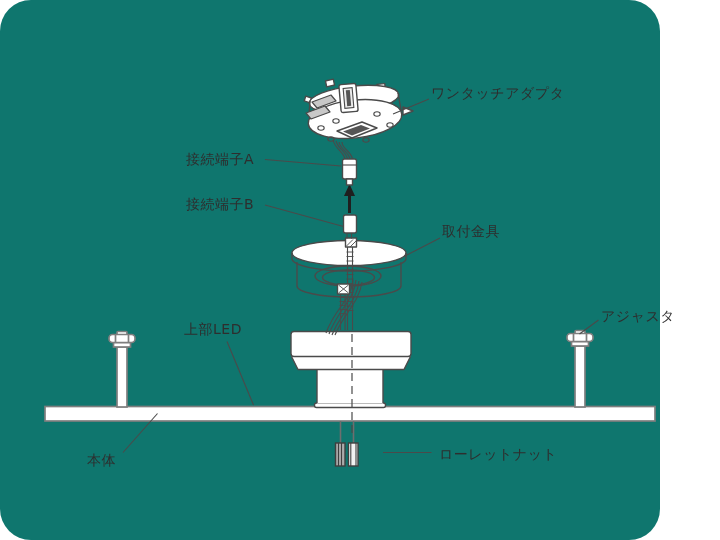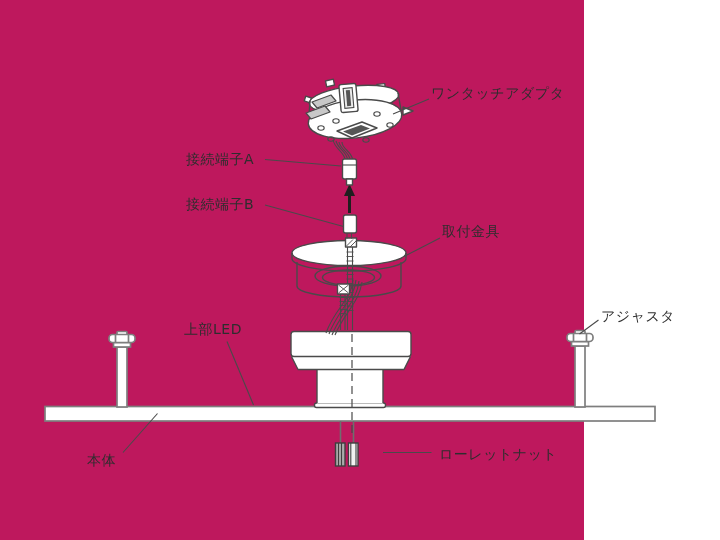--- a/index.html
+++ b/index.html
@@ -5,7 +5,7 @@
   html,body { margin:0; padding:0; background:#ffffff; }
   body { width:720px; height:540px; overflow:hidden;
          font-family:"DejaVu Sans","Liberation Sans",sans-serif; }
-  .stage { position:relative; width:584px; height:540px; background:#be185d; }
+  .stage { position:relative; width:660px; height:540px; background:#0f766e;border-radius:31px; }
   svg { position:absolute; left:0; top:0; }
   svg text { font-family:"DejaVu Sans","Liberation Sans",sans-serif;
              font-size:14px; fill:#2e2e2e; letter-spacing:0.5px; }

